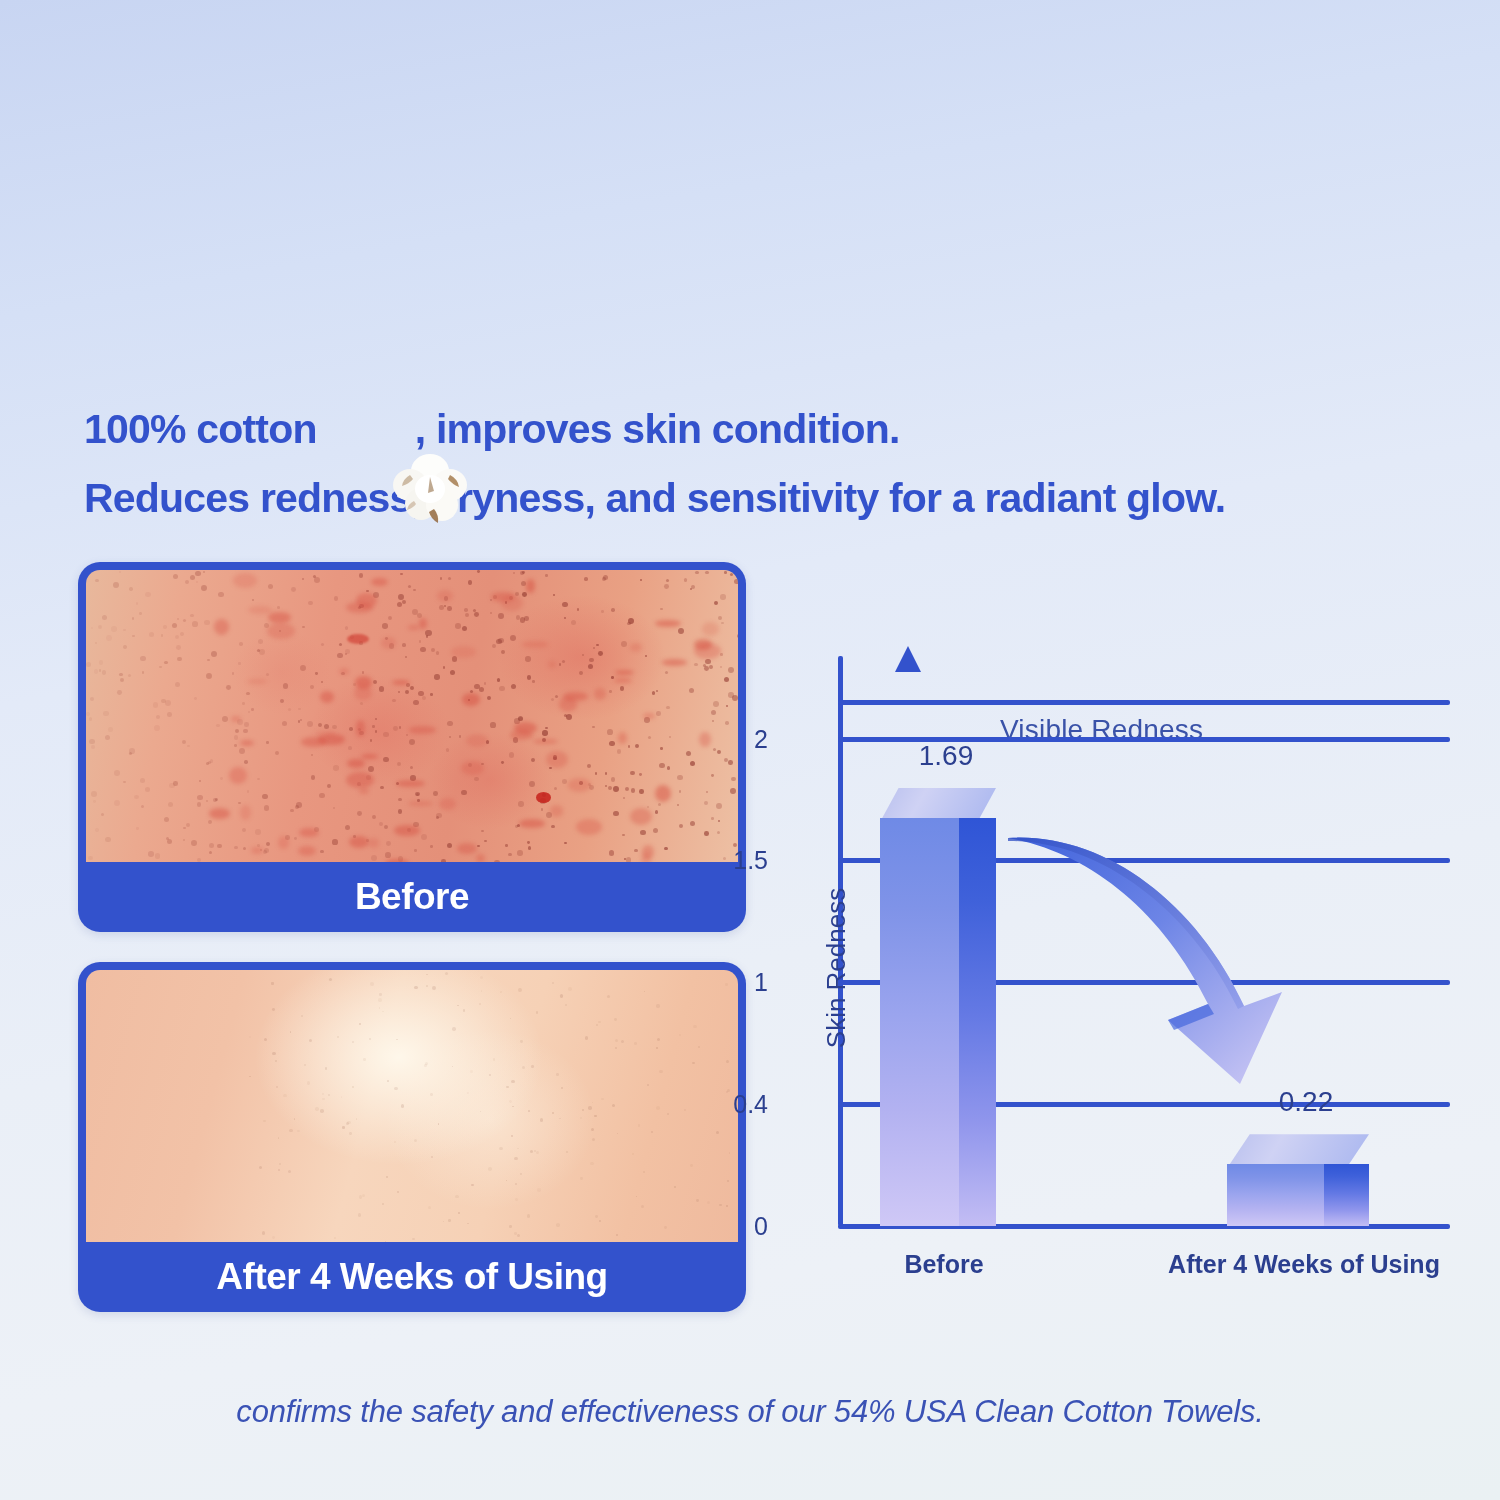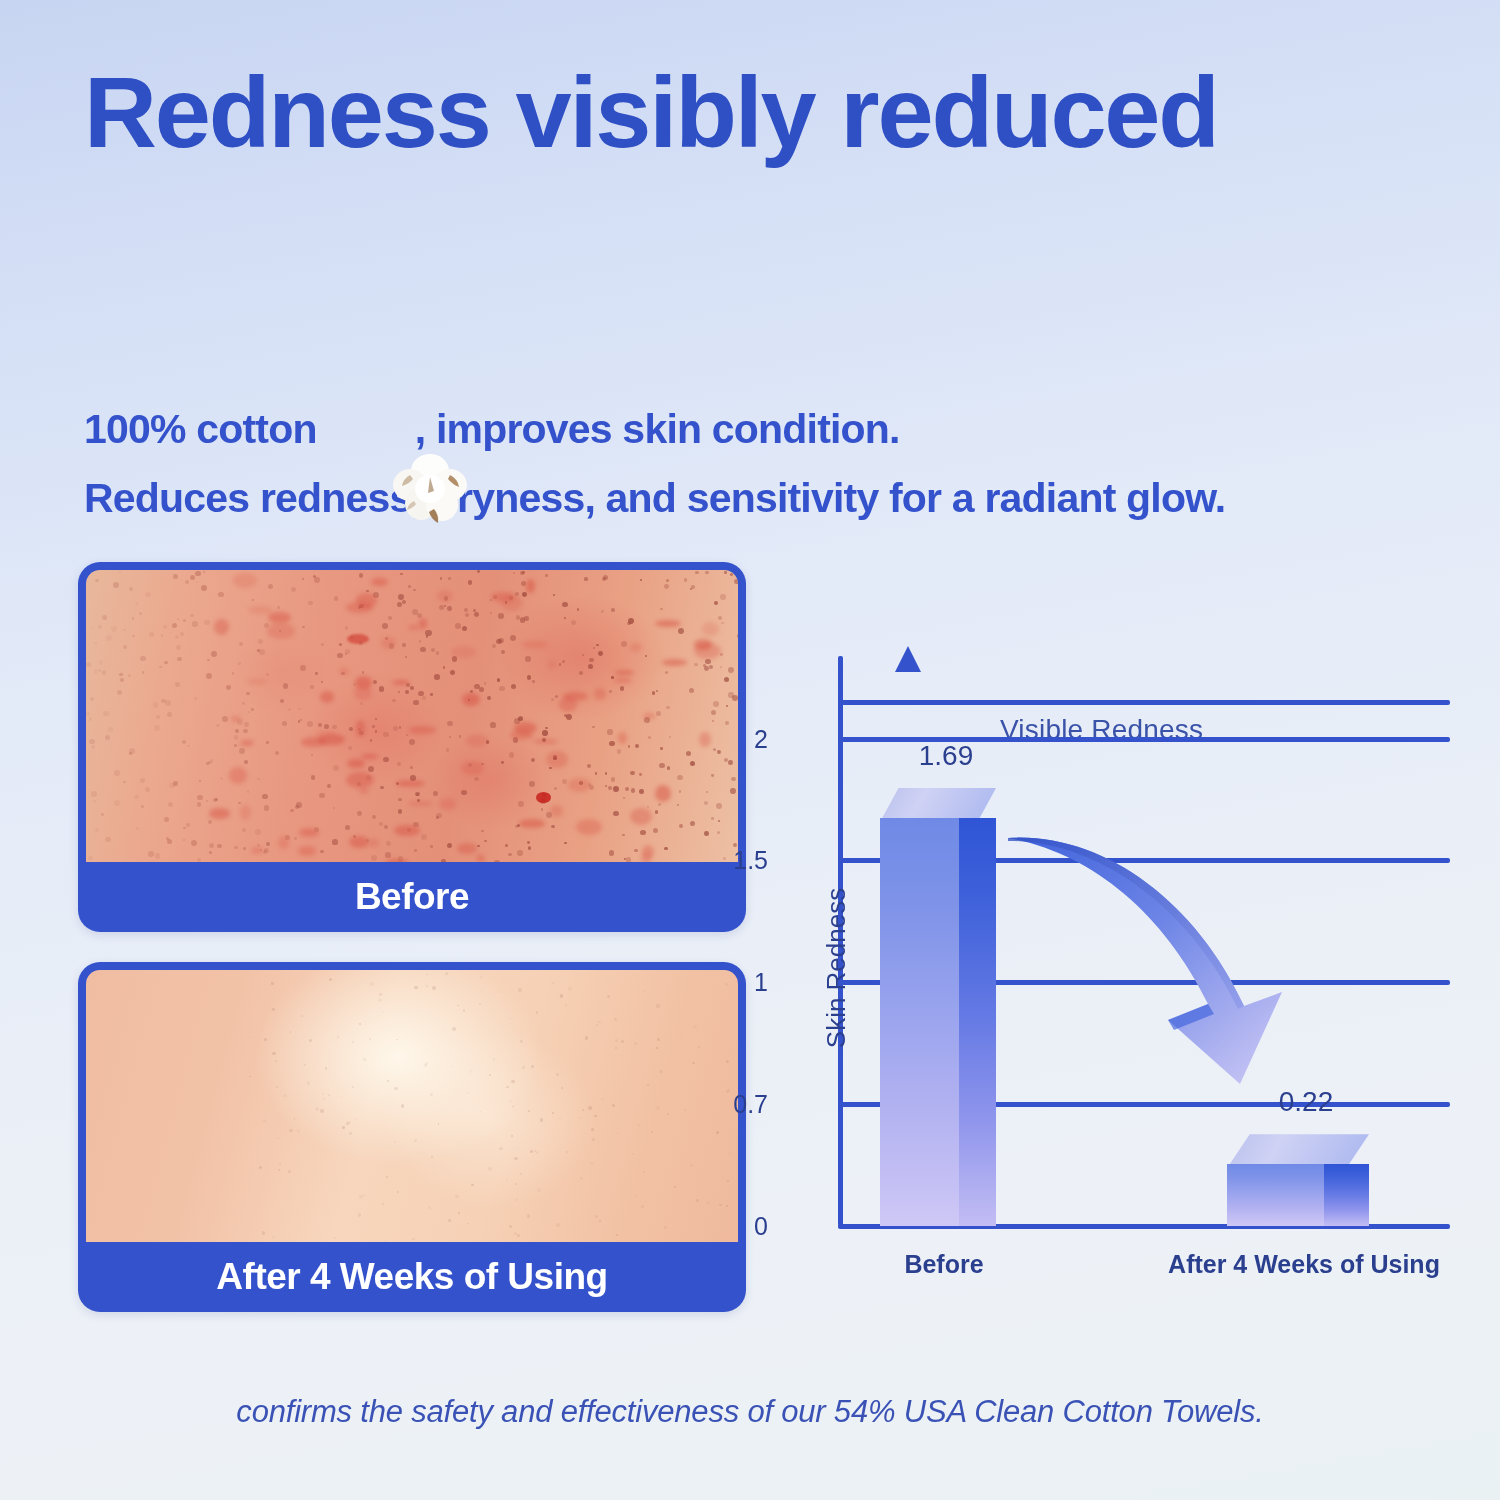--- a/index.html
+++ b/index.html
@@ -158,7 +158,6 @@
 <body>
 
 <div class="headline">
-  <span class="hl-line">Redness visibly reduced</span>
 </div>
 
 <div class="subcopy">

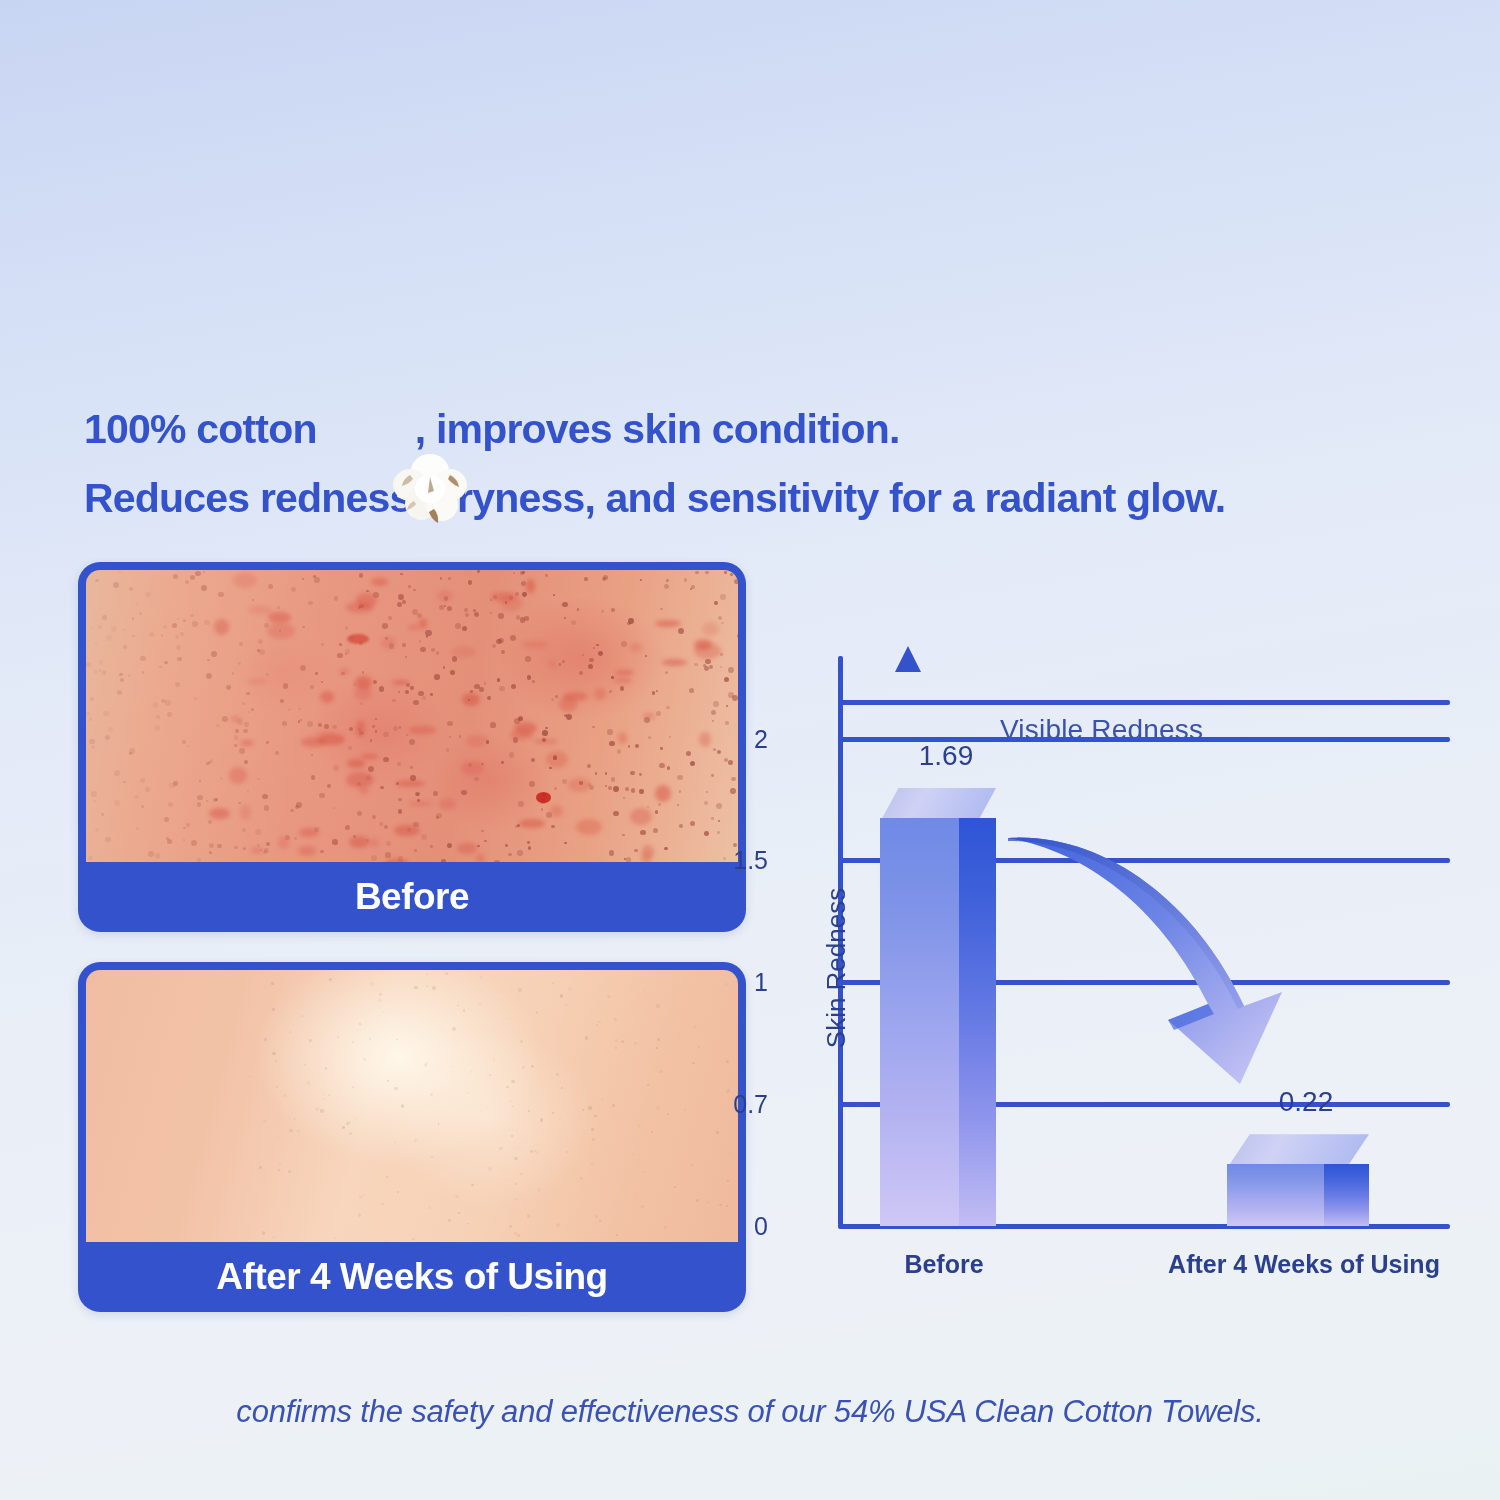--- a/index.html
+++ b/index.html
@@ -1014,7 +1014,7 @@
     </div>
   <div id="tick-layer">
       <div class="tick-label" style="top: 578px;">0</div>
-      <div class="tick-label" style="top: 456.14px;">0.7</div>
+      <div class="tick-label" style="top: 456.14px;">0.4</div>
       <div class="tick-label" style="top: 334.279px;">1</div>
       <div class="tick-label" style="top: 212.419px;">1.5</div>
       <div class="tick-label" style="top: 90.5581px;">2</div>

